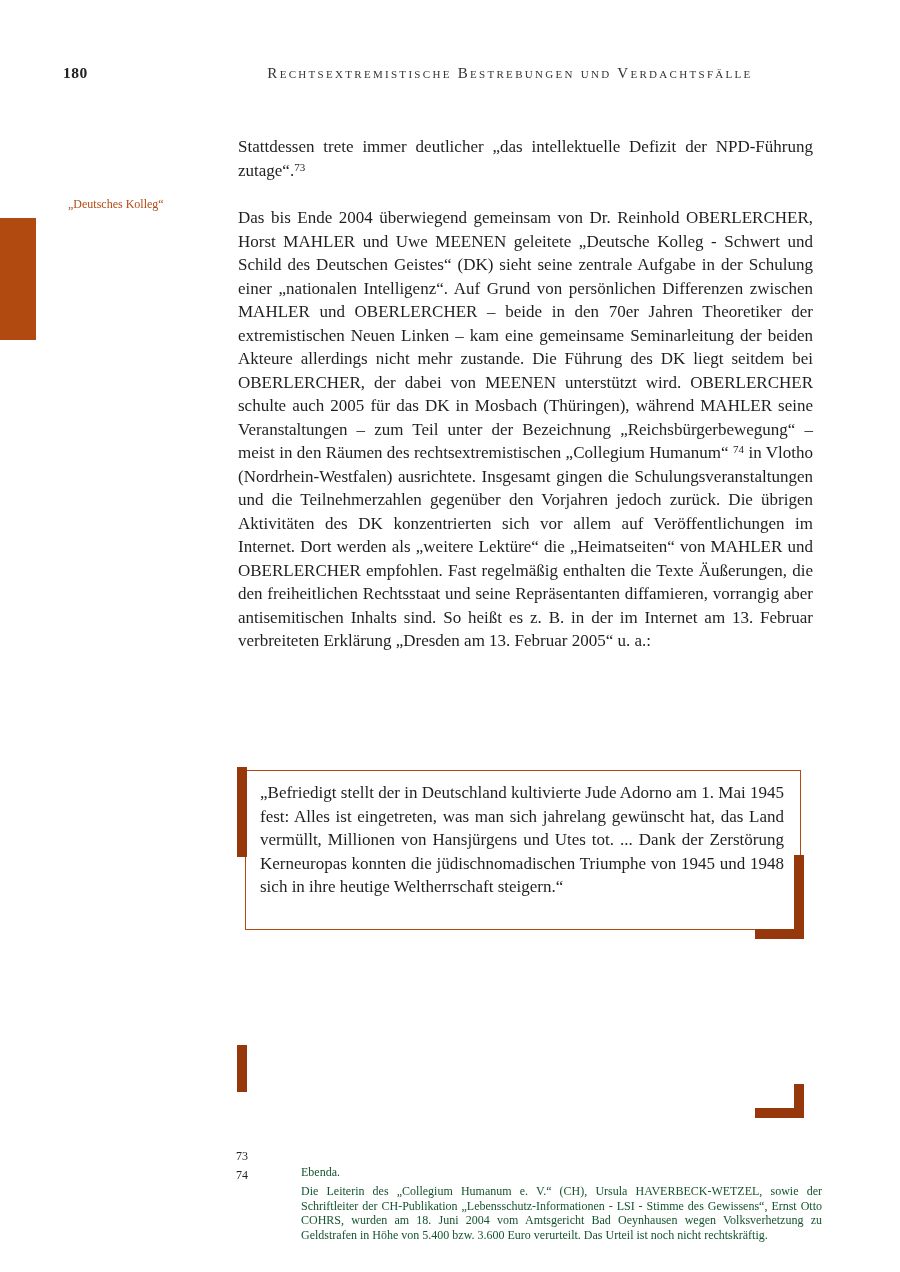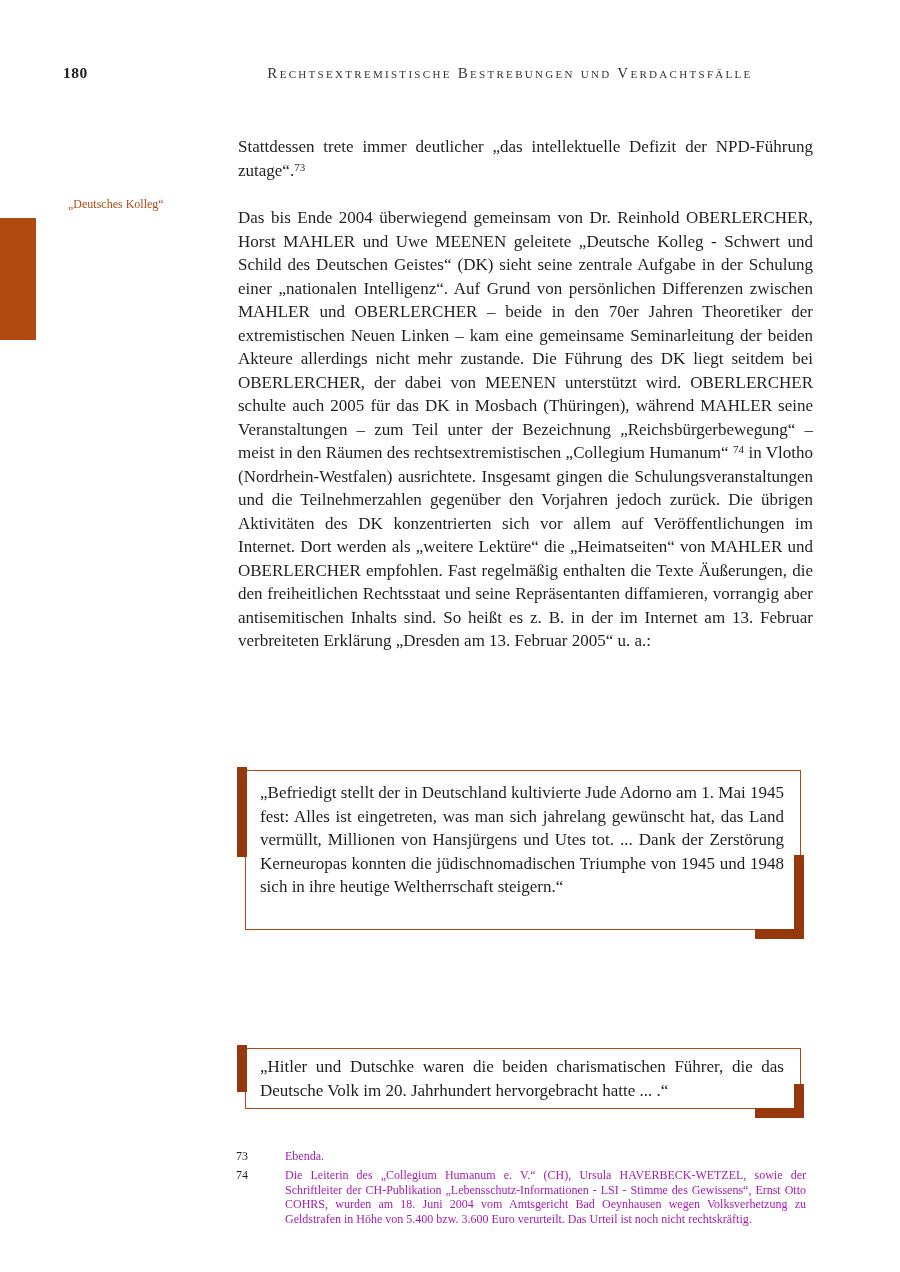--- a/index.html
+++ b/index.html
@@ -84,9 +84,6 @@
   <div class="deco q1-brkh"></div>
 
 
-  <div class="quotebox qb2">
-    <p class="quotetext">„Hitler und Dutschke waren die beiden charismatischen Führer, die das Deutsche Volk im 20. Jahrhundert hervorgebracht hatte ... .“</p>
-  </div>
   <div class="deco q2-bar"></div>
   <div class="deco q2-brkv"></div>
   <div class="deco q2-brkh"></div>

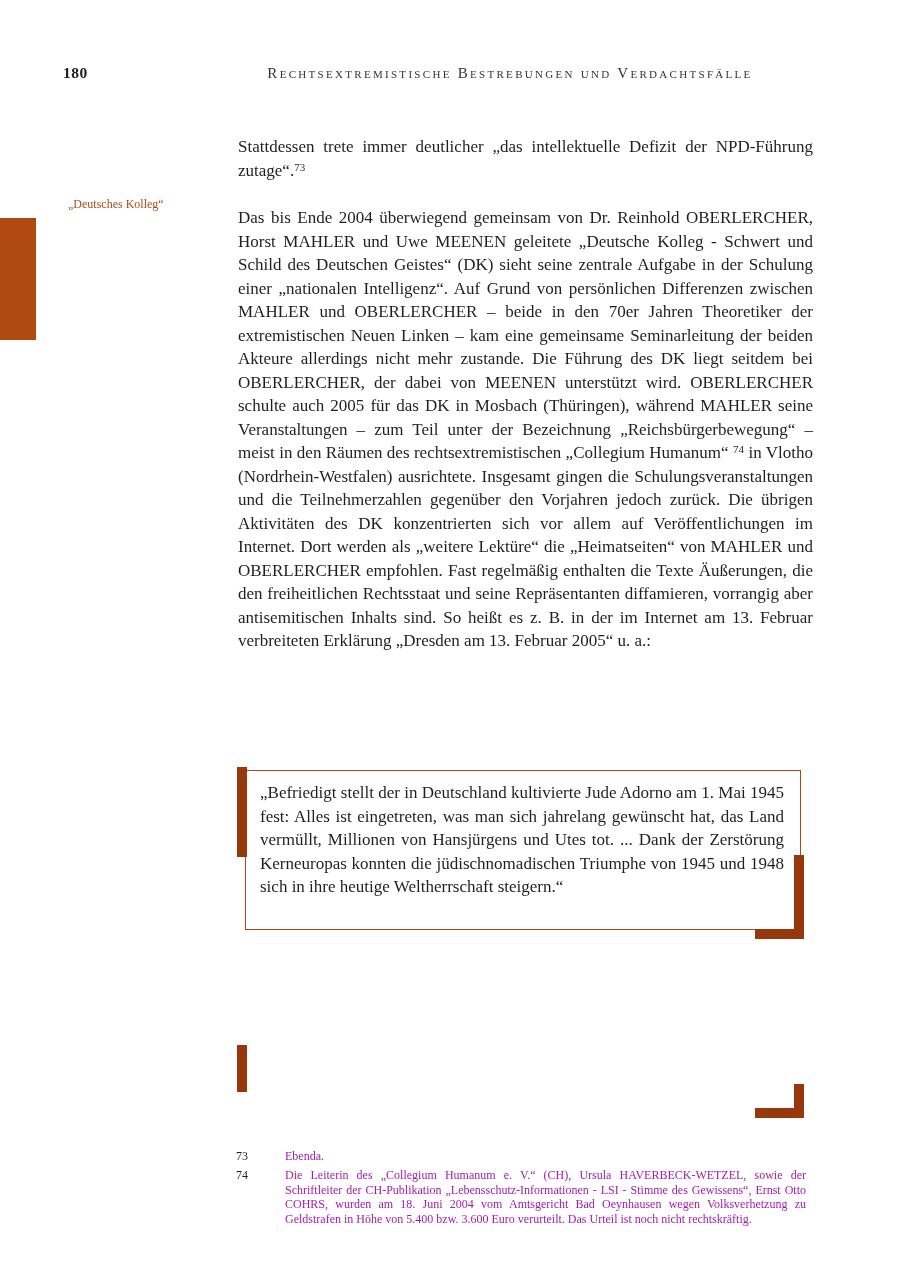--- a/index.html
+++ b/index.html
@@ -56,7 +56,7 @@
   }
   .fntext {
     position:absolute; left:285px; width:521px; font-size:12px; line-height:14.6px;
-    color:#a21caf; text-align:justify; hyphens:auto; -webkit-hyphens:auto; margin:0;
+    color:#14532d; text-align:justify; hyphens:auto; -webkit-hyphens:auto; margin:16px;
   }
   .fn1 { top:1149px; }
   .fn2 { top:1168px; }

